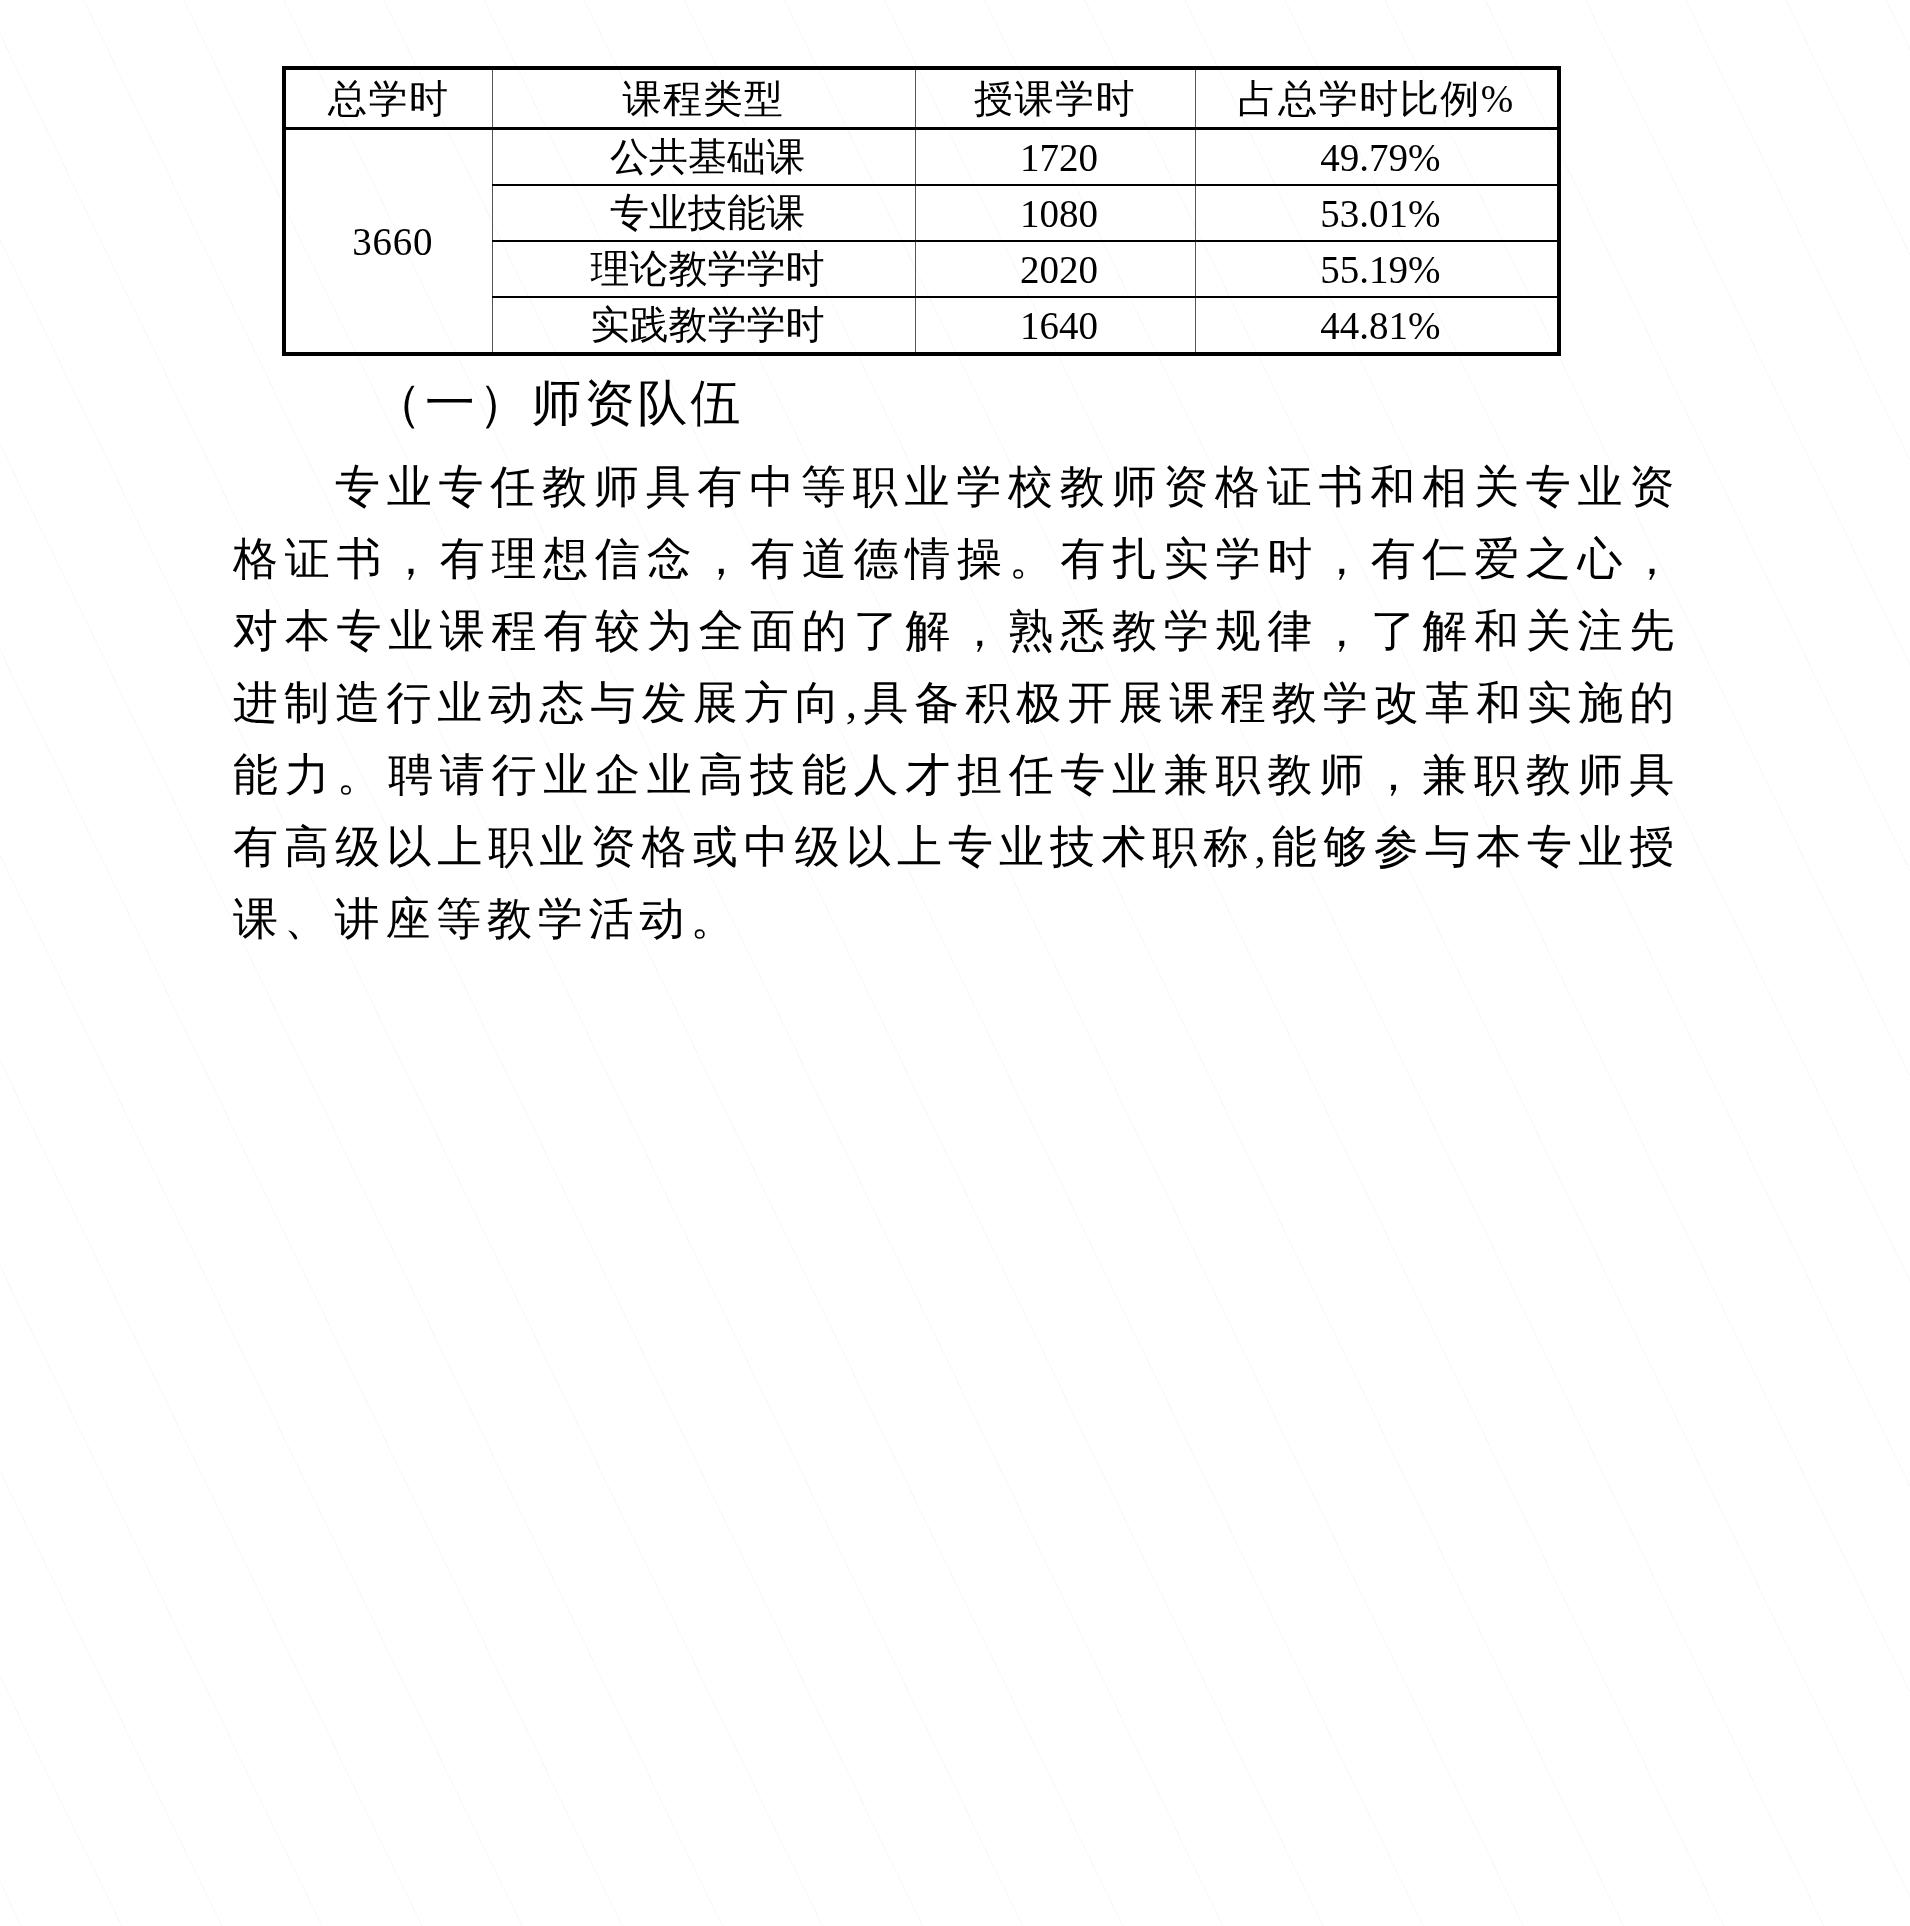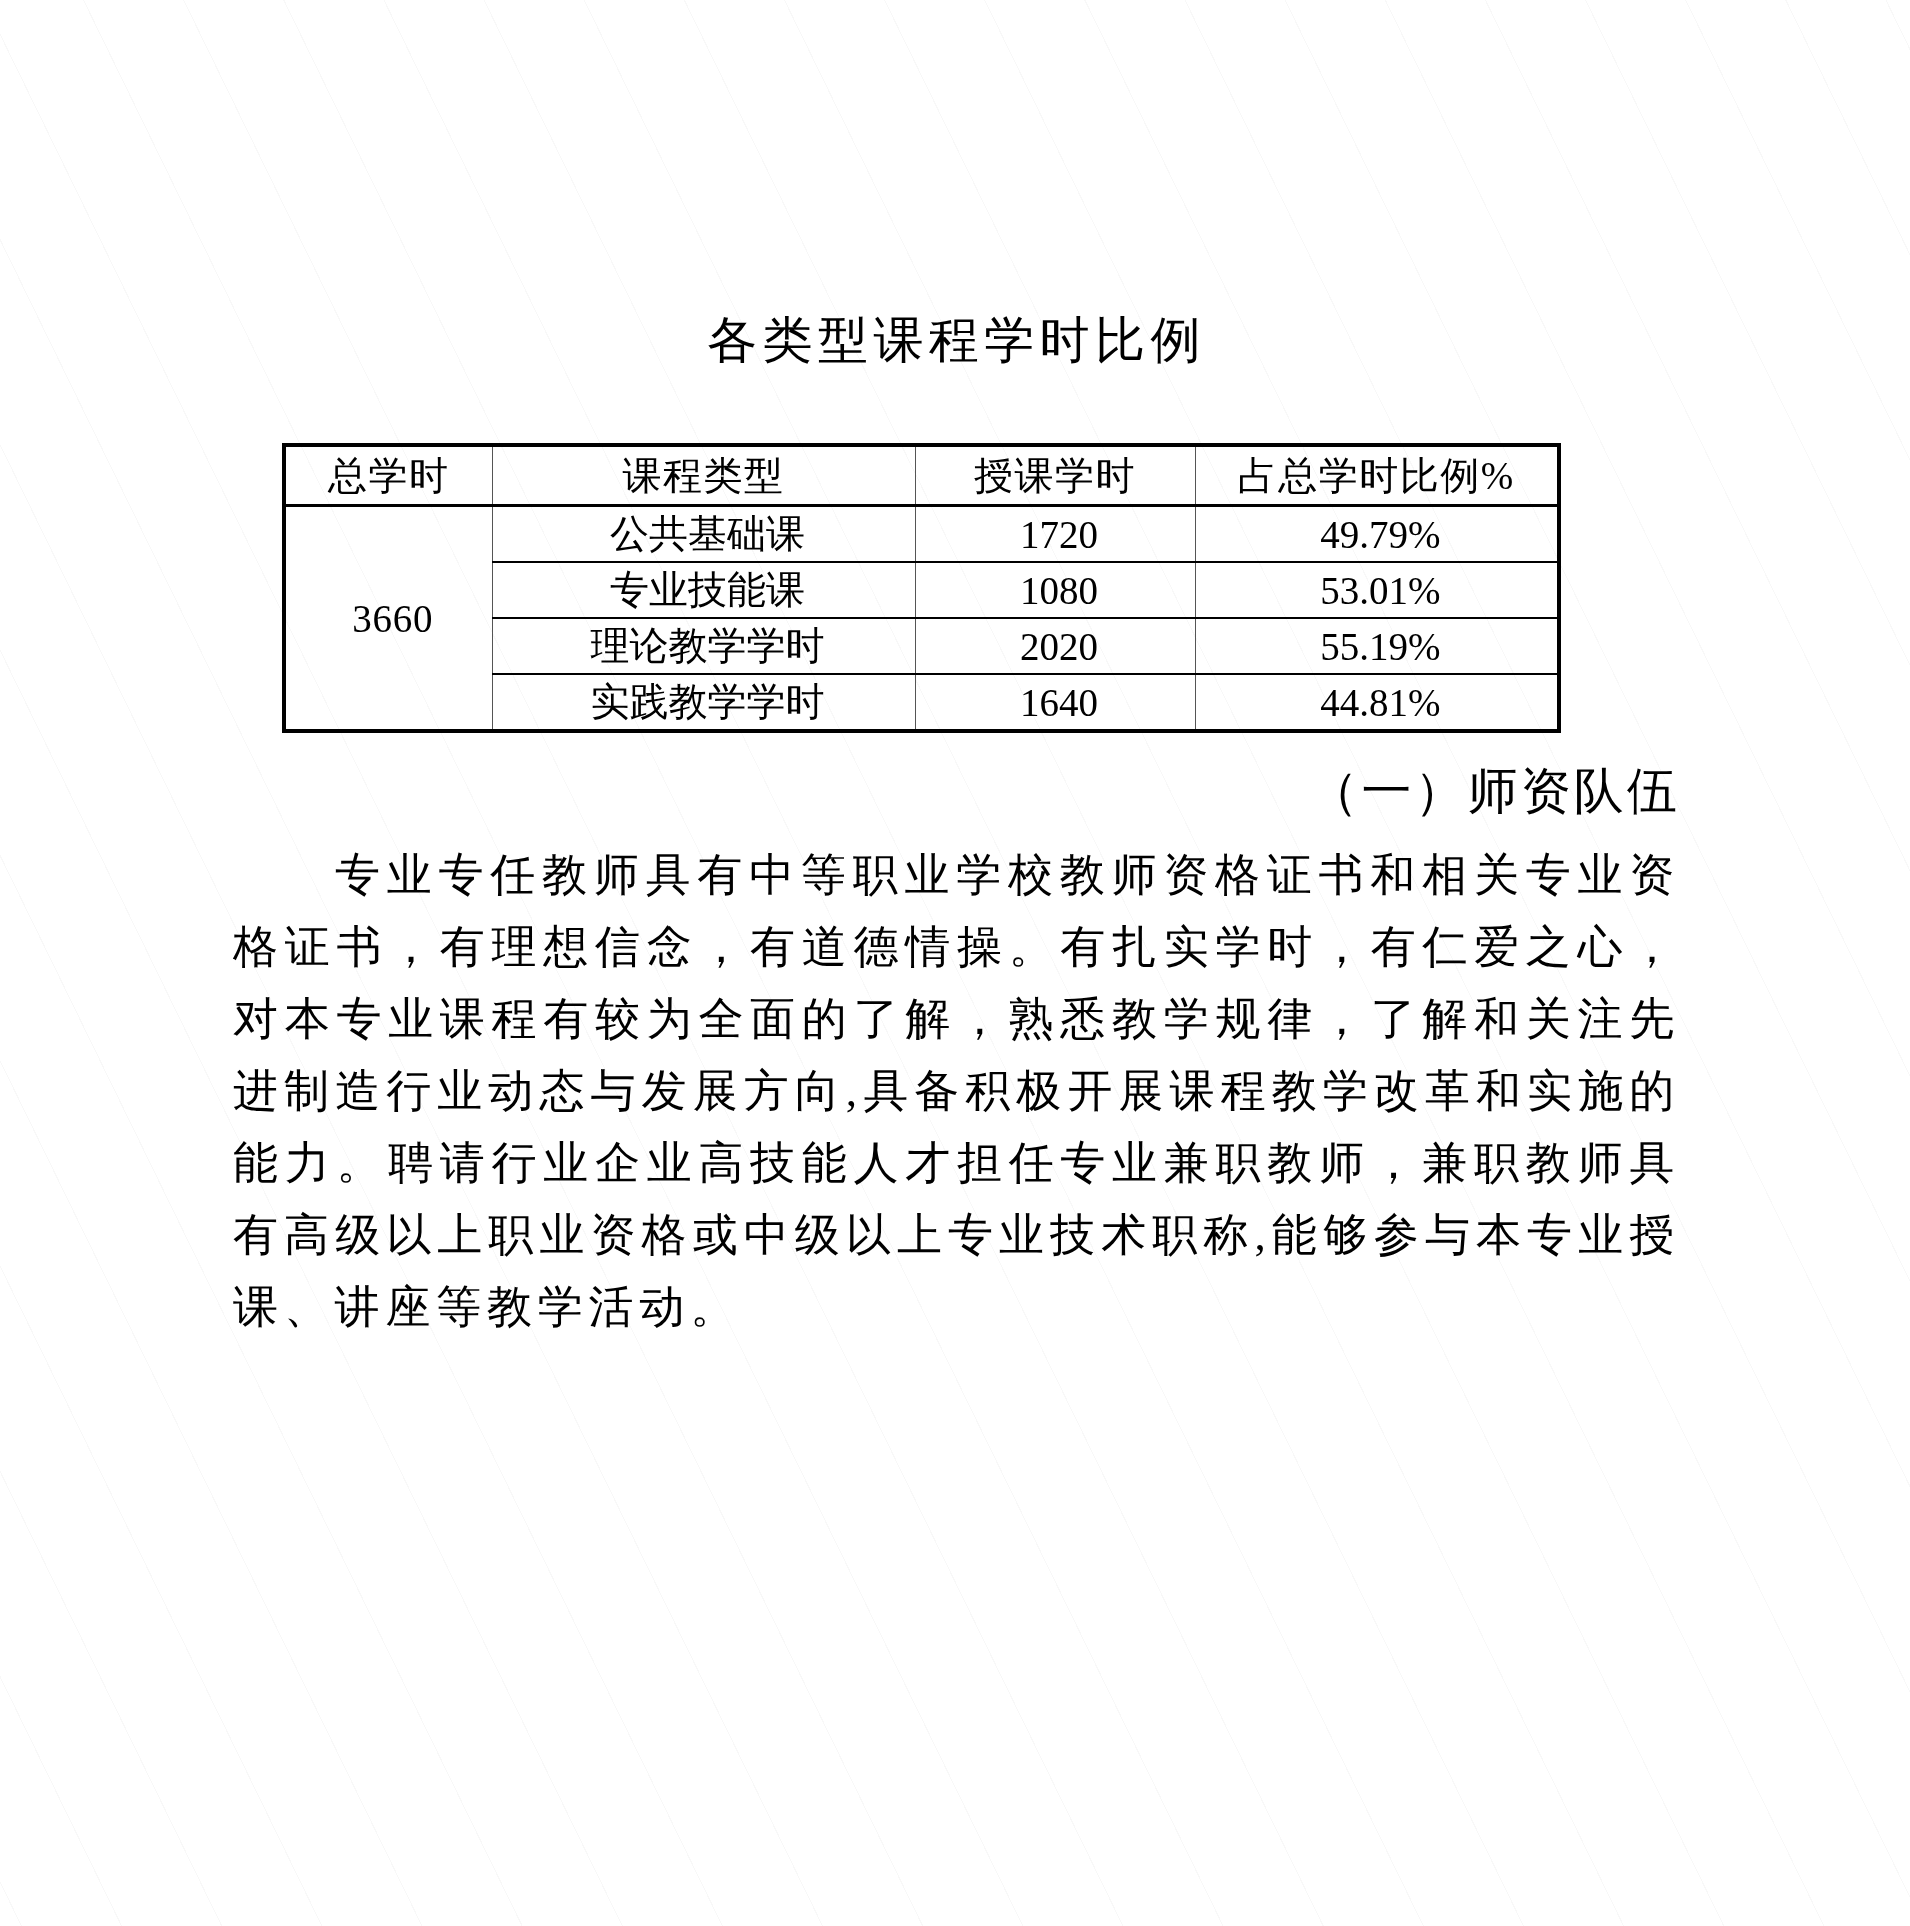--- a/index.html
+++ b/index.html
@@ -111,7 +111,6 @@
 
   <div class="content">
 
-    <h2 class="table-title">各类型课程学时比例</h2>
 
     <table class="course-table">
       <colgroup>

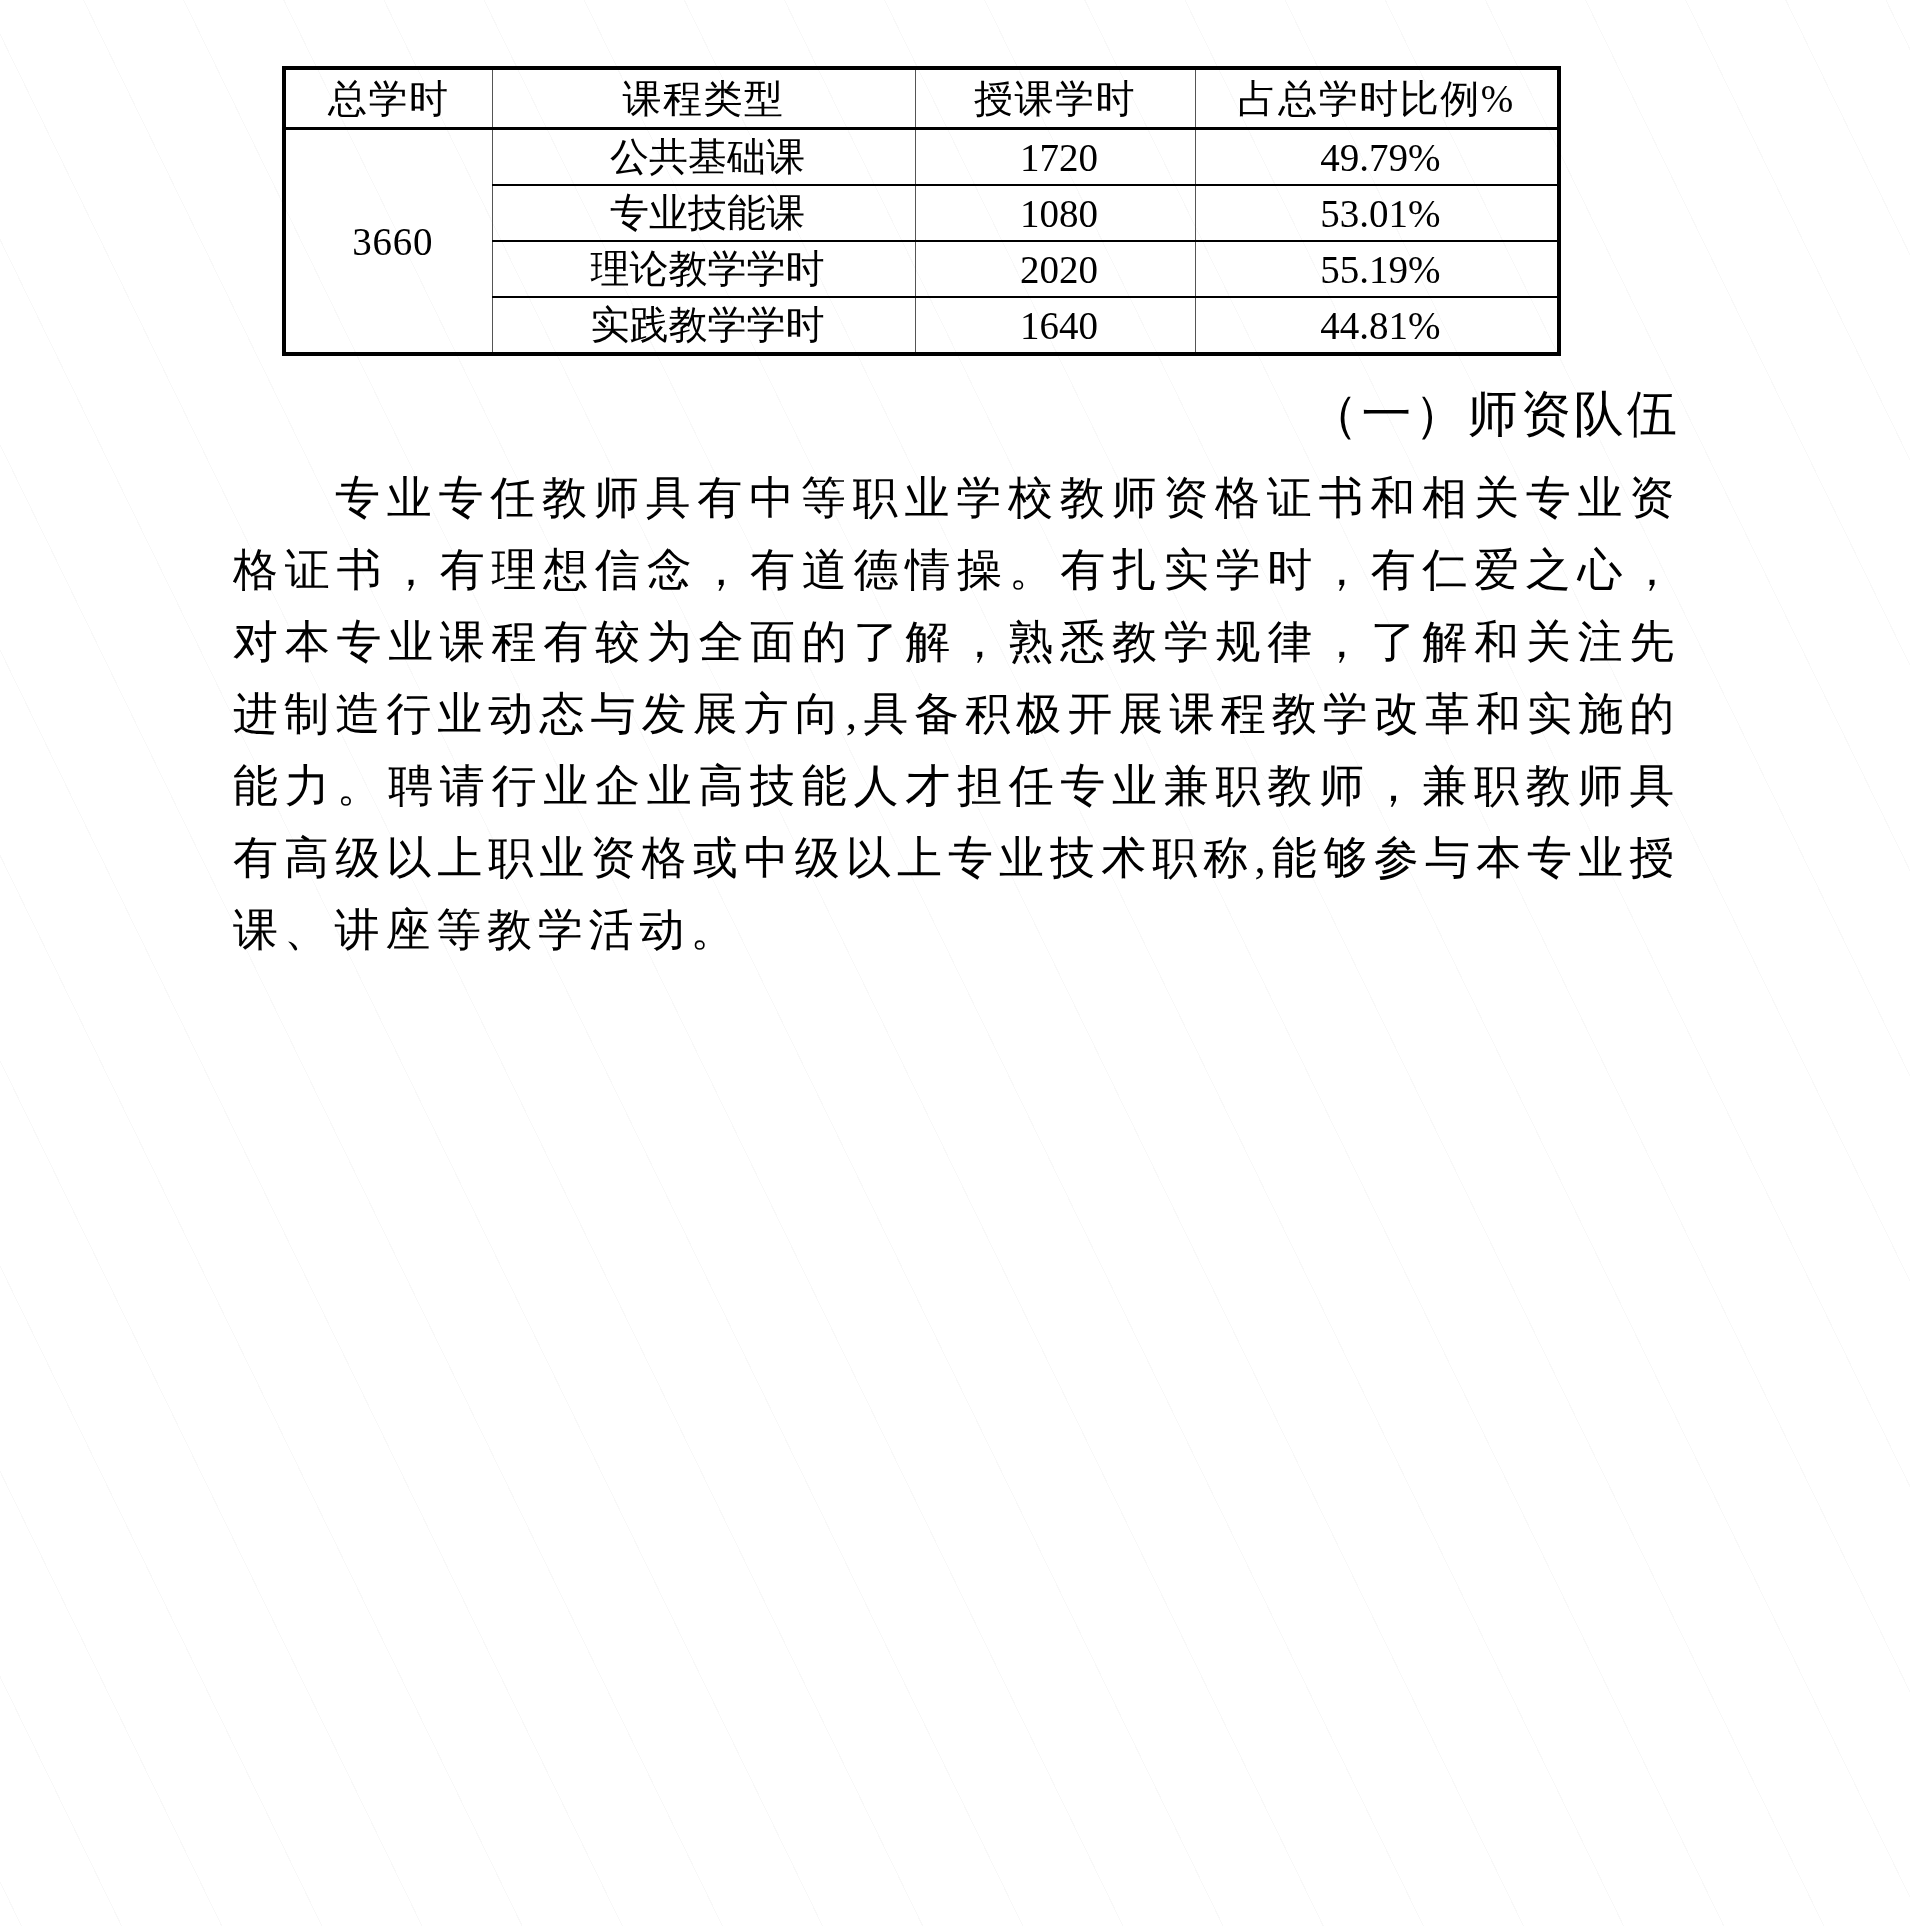--- a/index.html
+++ b/index.html
@@ -91,7 +91,7 @@
     letter-spacing: 3.1px;
     padding-left: 139px;
   }
-  h3.sub-heading.first { margin-top: 26px; text-align: right; }
+  h3.sub-heading.first { margin-top: 15px; }
   p.body-para {
     margin: 0;
     font-size: 45px;

